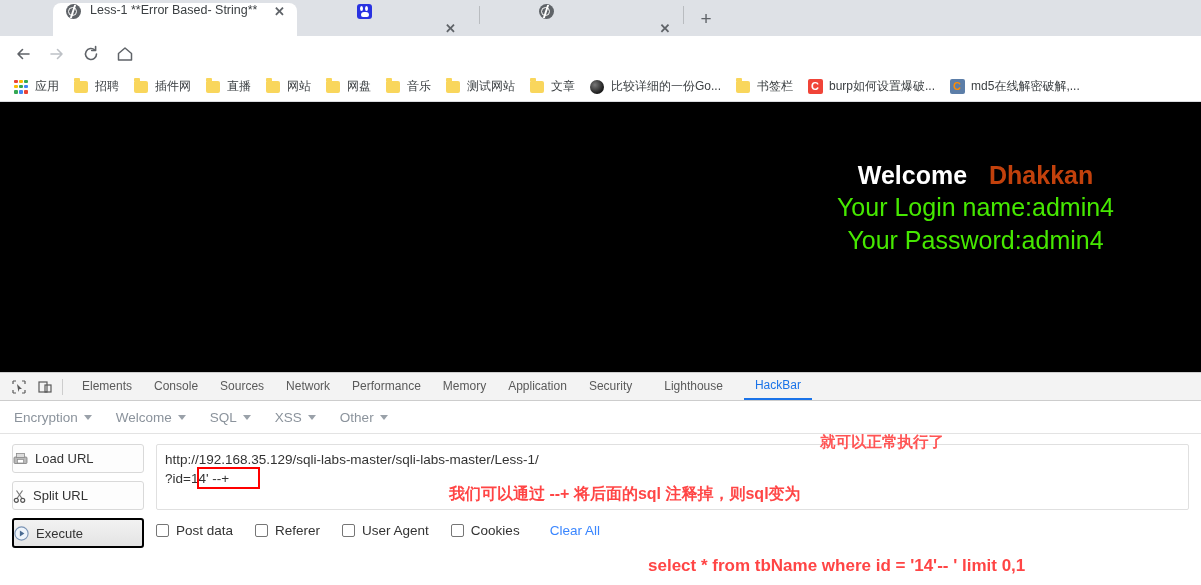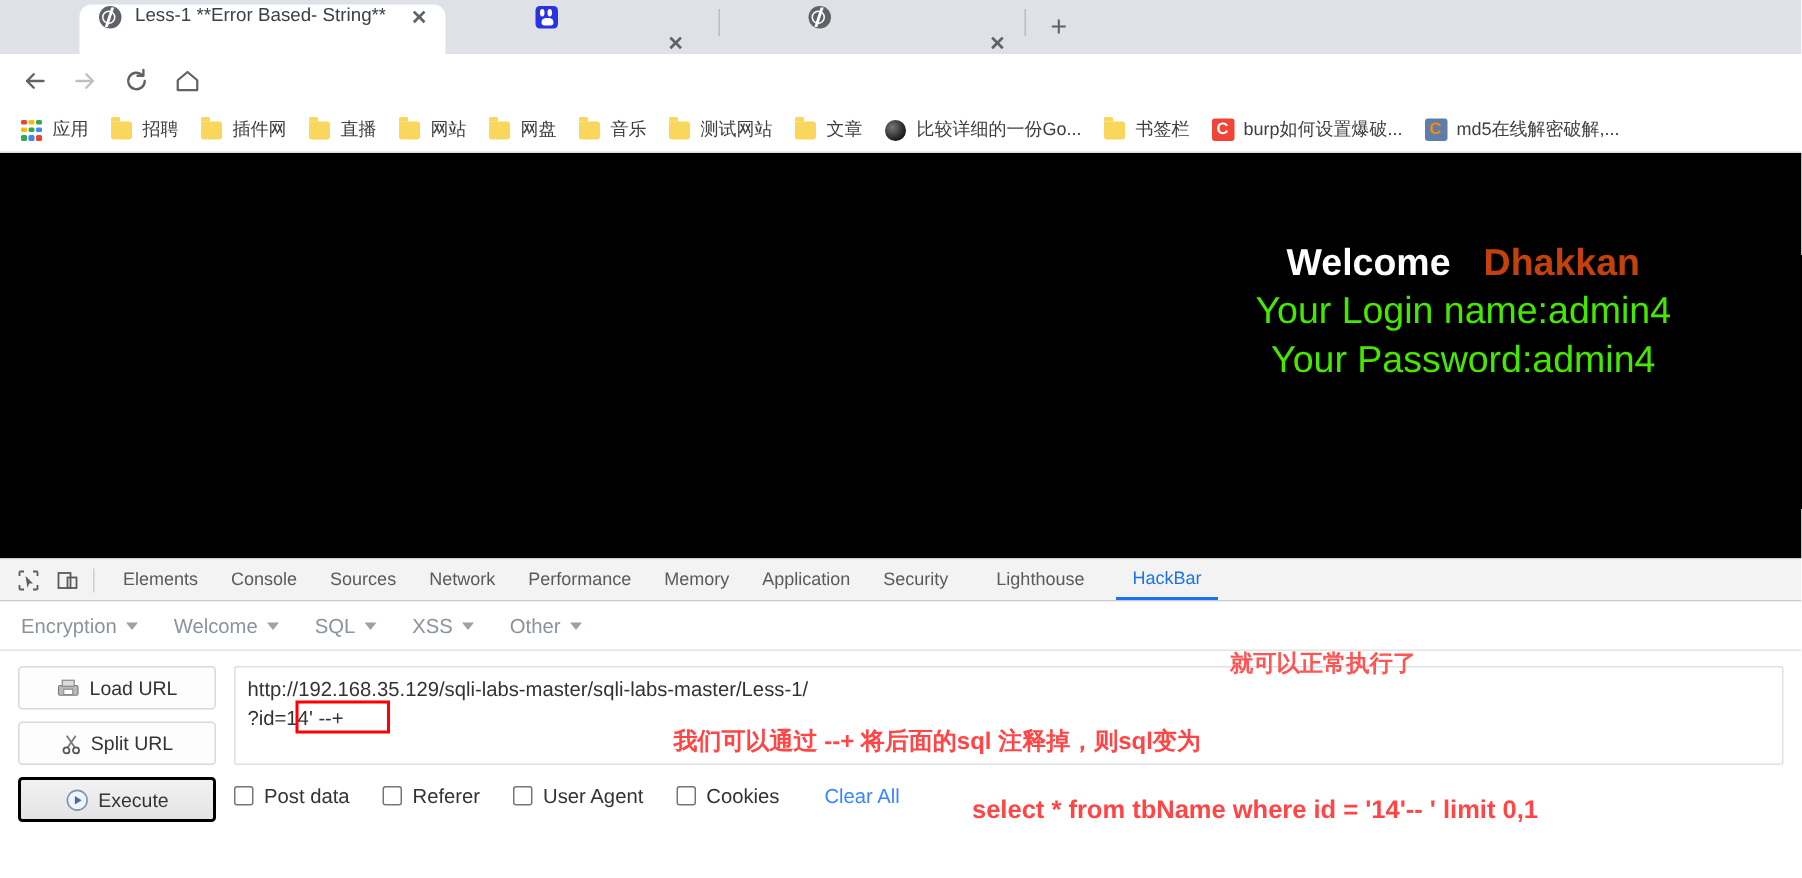--- a/index.html
+++ b/index.html
@@ -346,7 +346,7 @@
     background: #fdfdfd;
     display: flex;
     align-items: center;
-    justify-content: center;
+    justify-content: flex-start;
     font-size: 13px;
     color: #333;
     margin-bottom: 8px;

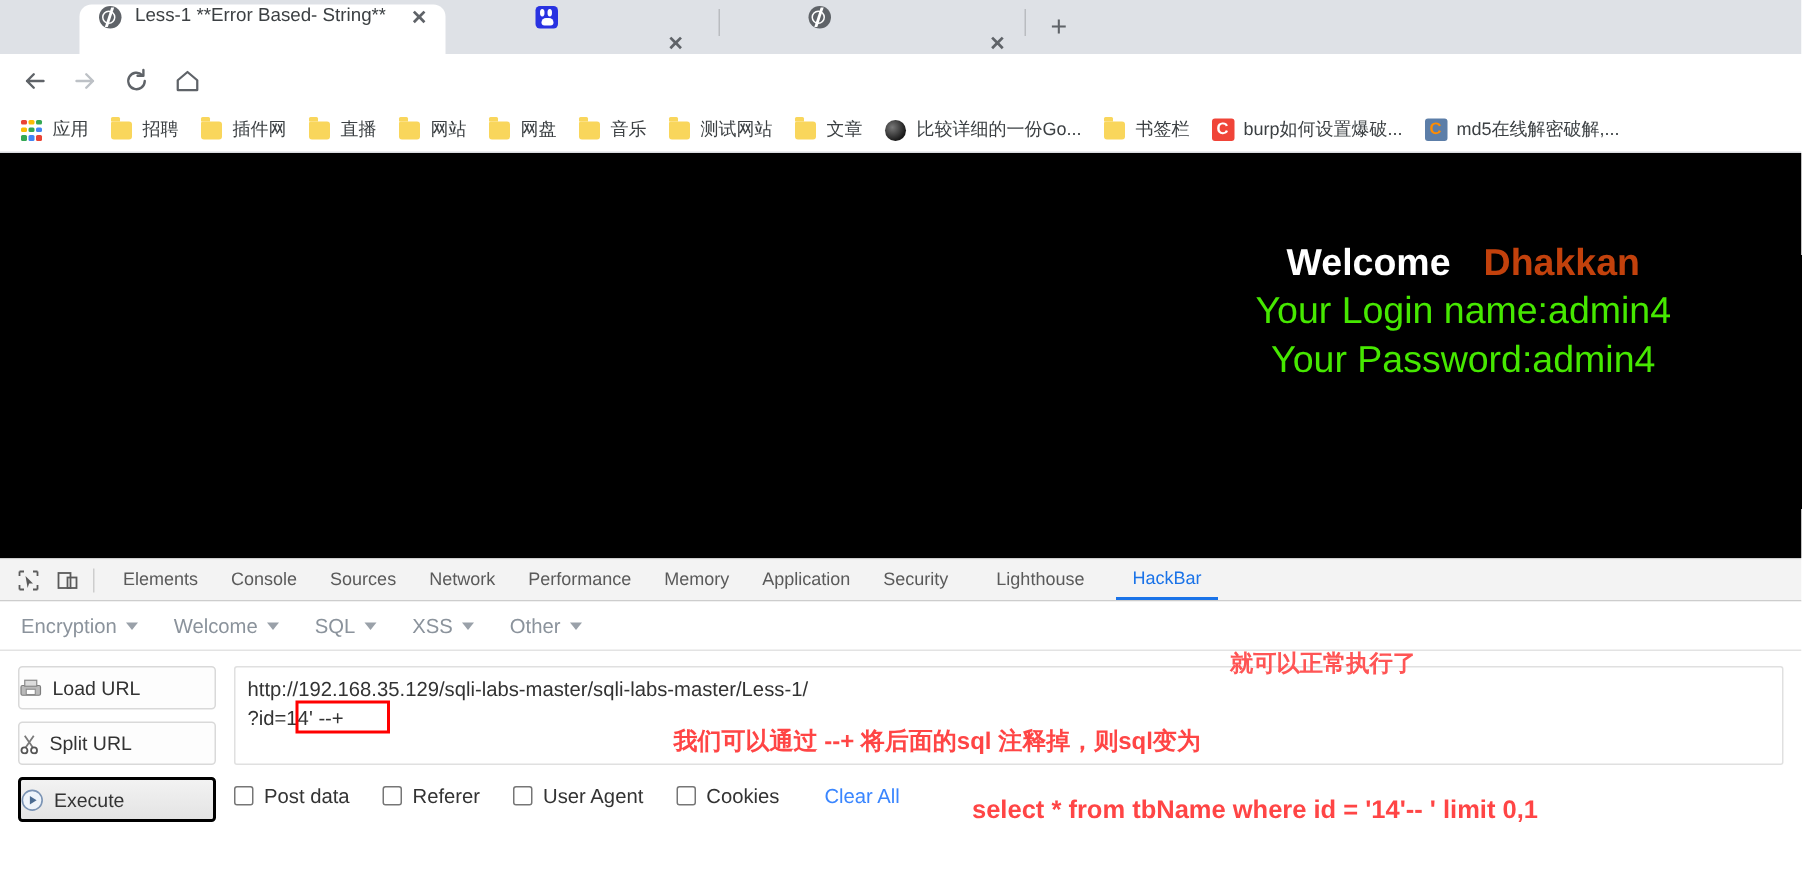--- a/index.html
+++ b/index.html
@@ -427,7 +427,7 @@
   }
   #anno-top  { left: 820px; top: 432px; font-size: 15.5px; color: #ff5555; }
   #anno-mid  { left: 449px; top: 484px; font-size: 16px; }
-  #anno-sql  { left: 648px; top: 530px; font-size: 17px; }
+  #anno-sql  { left: 648px; top: 556px; font-size: 17px; }
 </style>
 </head>
 <body>

